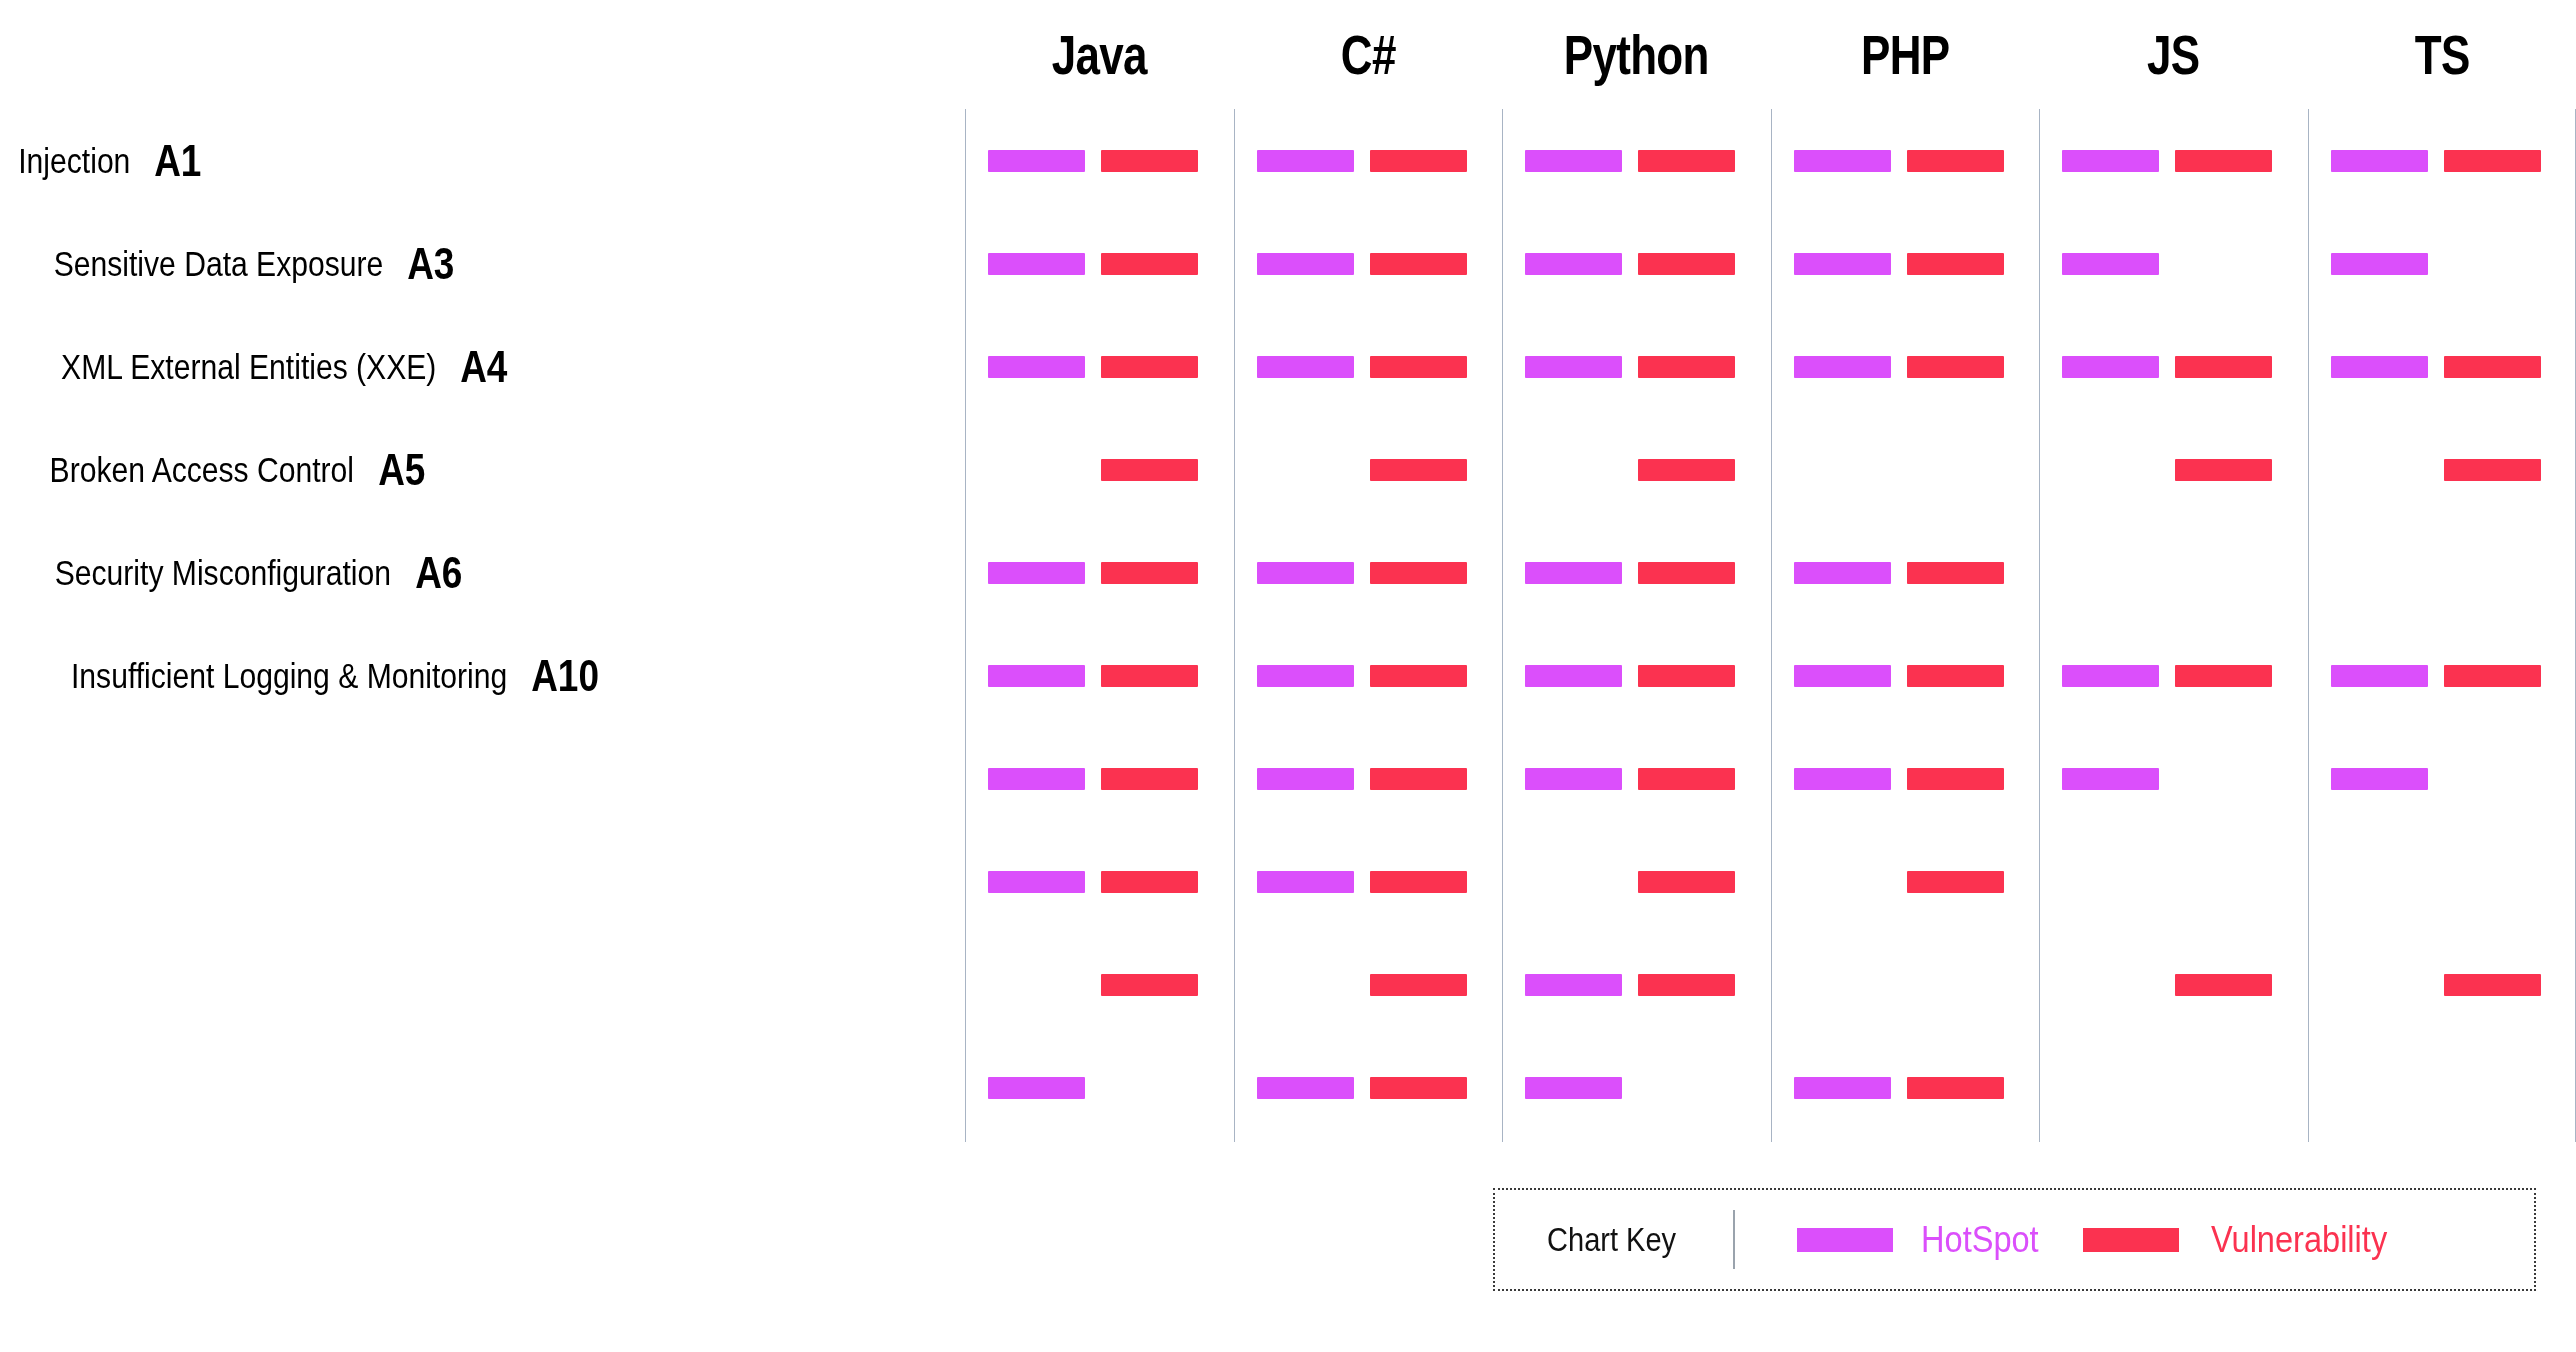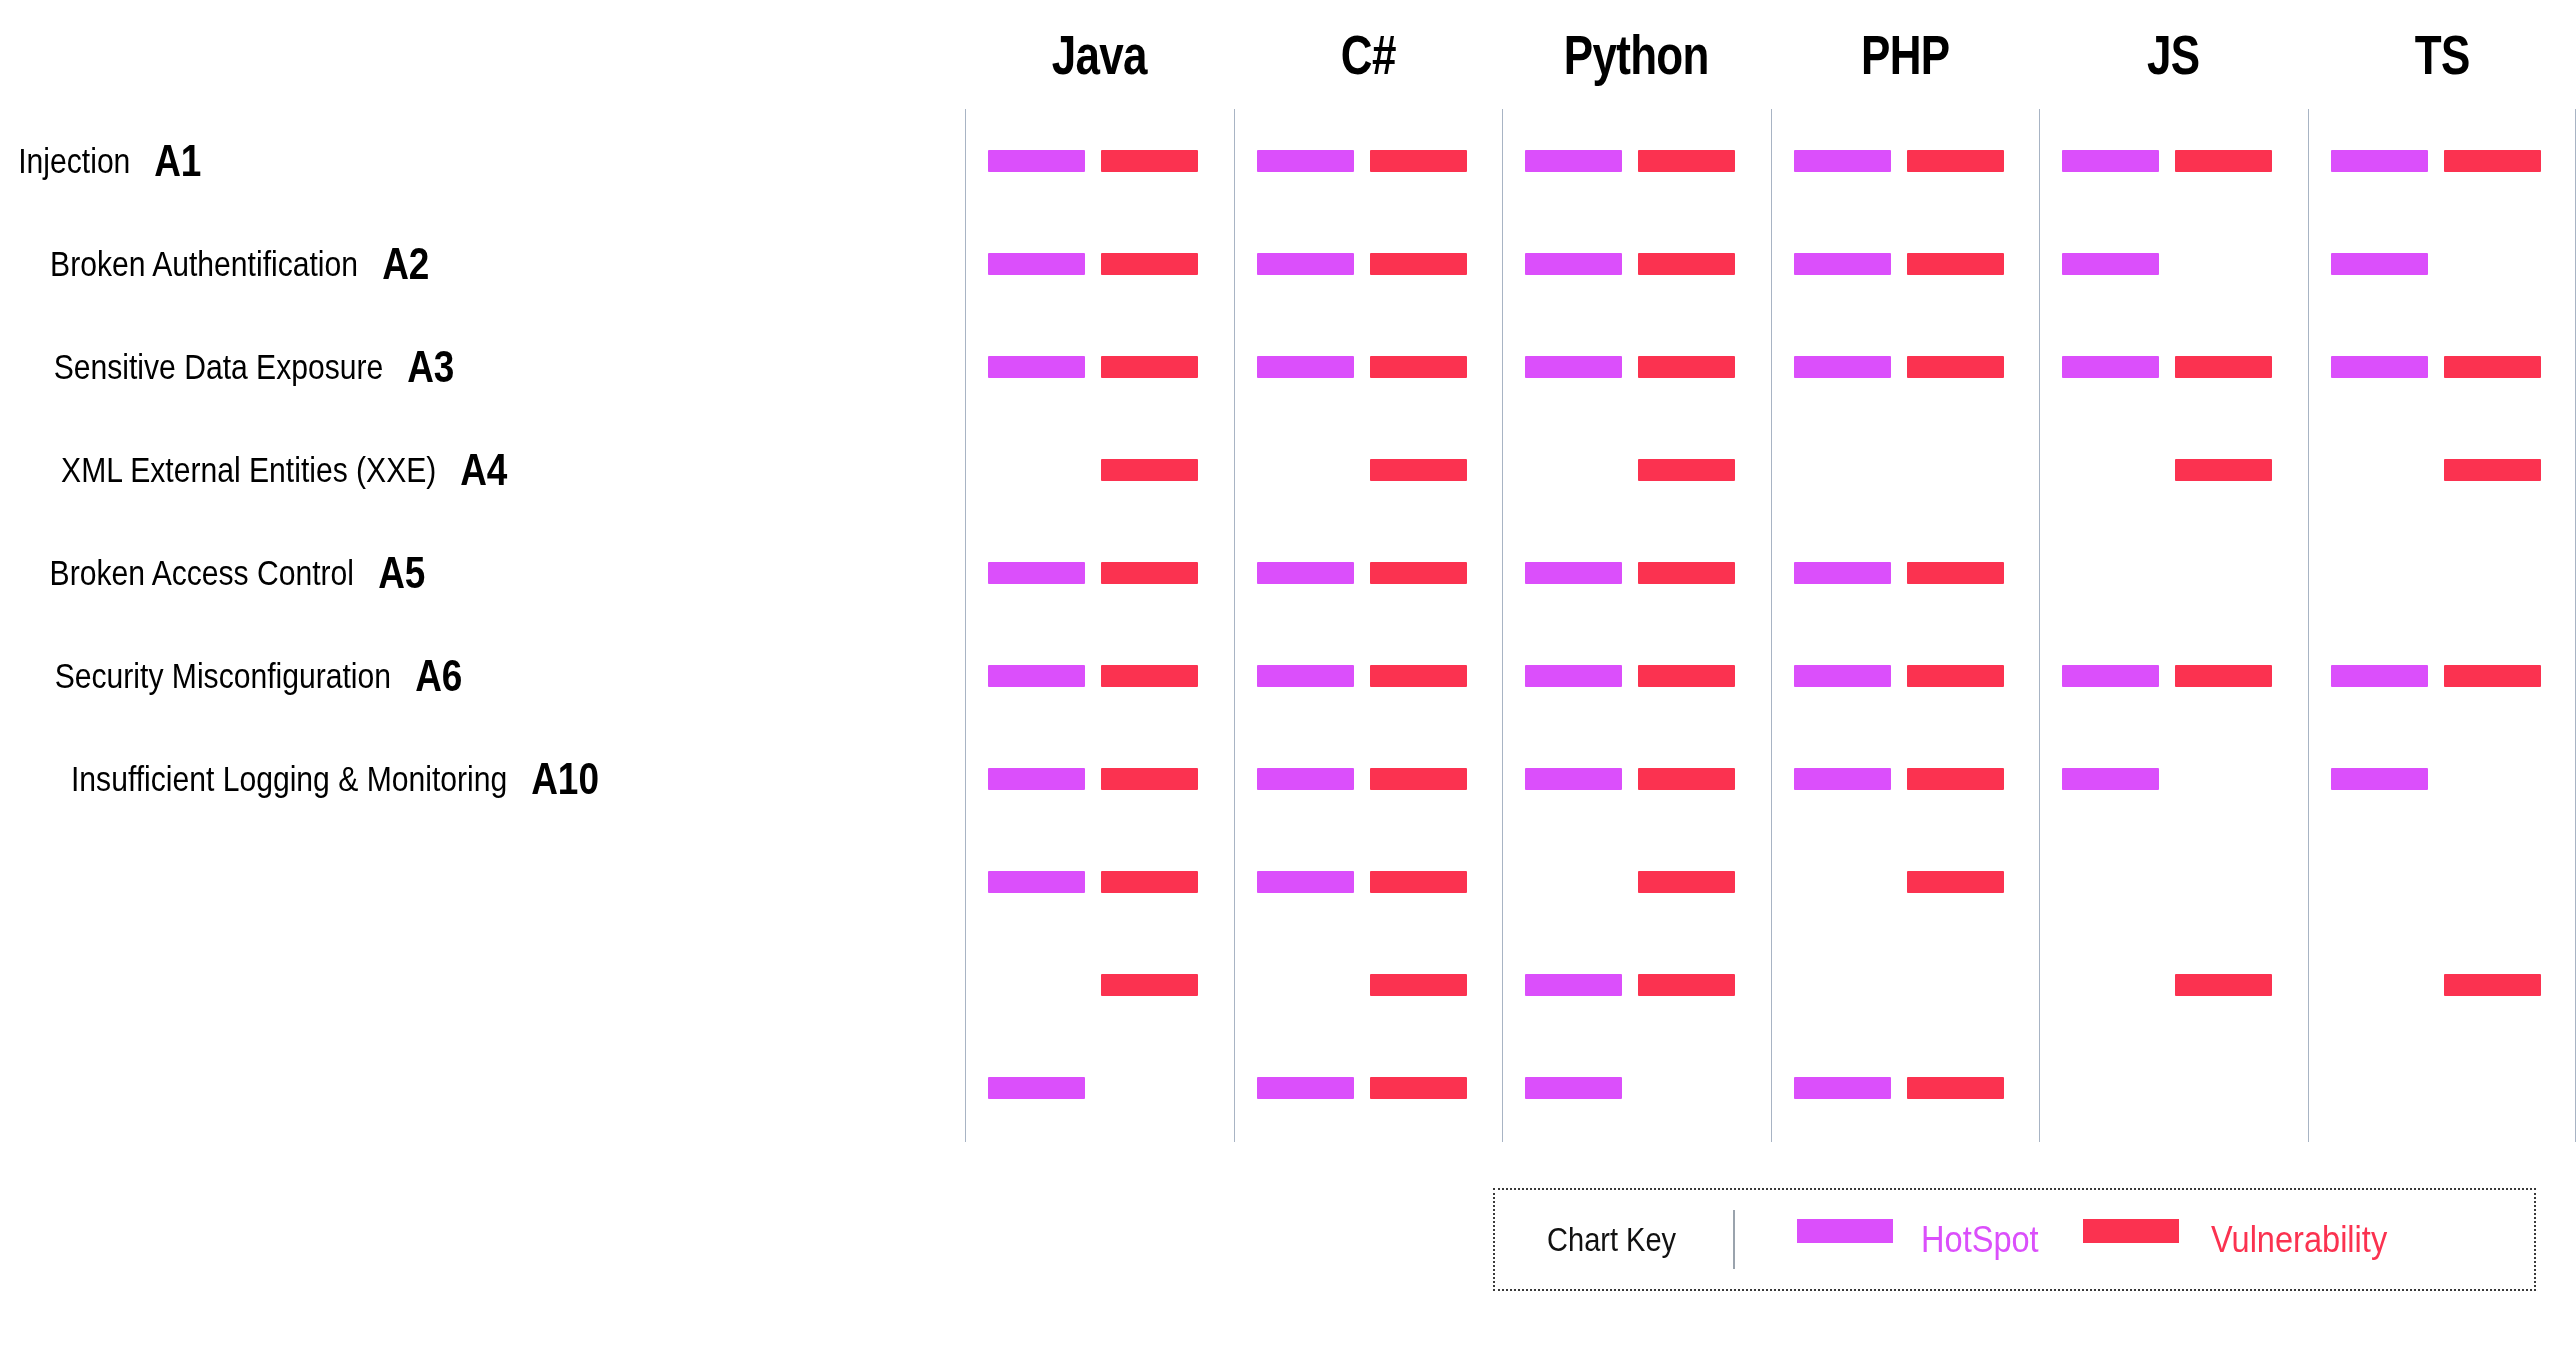--- a/index.html
+++ b/index.html
@@ -101,10 +101,6 @@
         <div class="row-code">A1</div>
       </div>
       <div class="row-left">
-        <div class="row-name">Broken Authentification</div>
-        <div class="row-code">A2</div>
-      </div>
-      <div class="row-left">
         <div class="row-name">Sensitive Data Exposure</div>
         <div class="row-code">A3</div>
       </div>

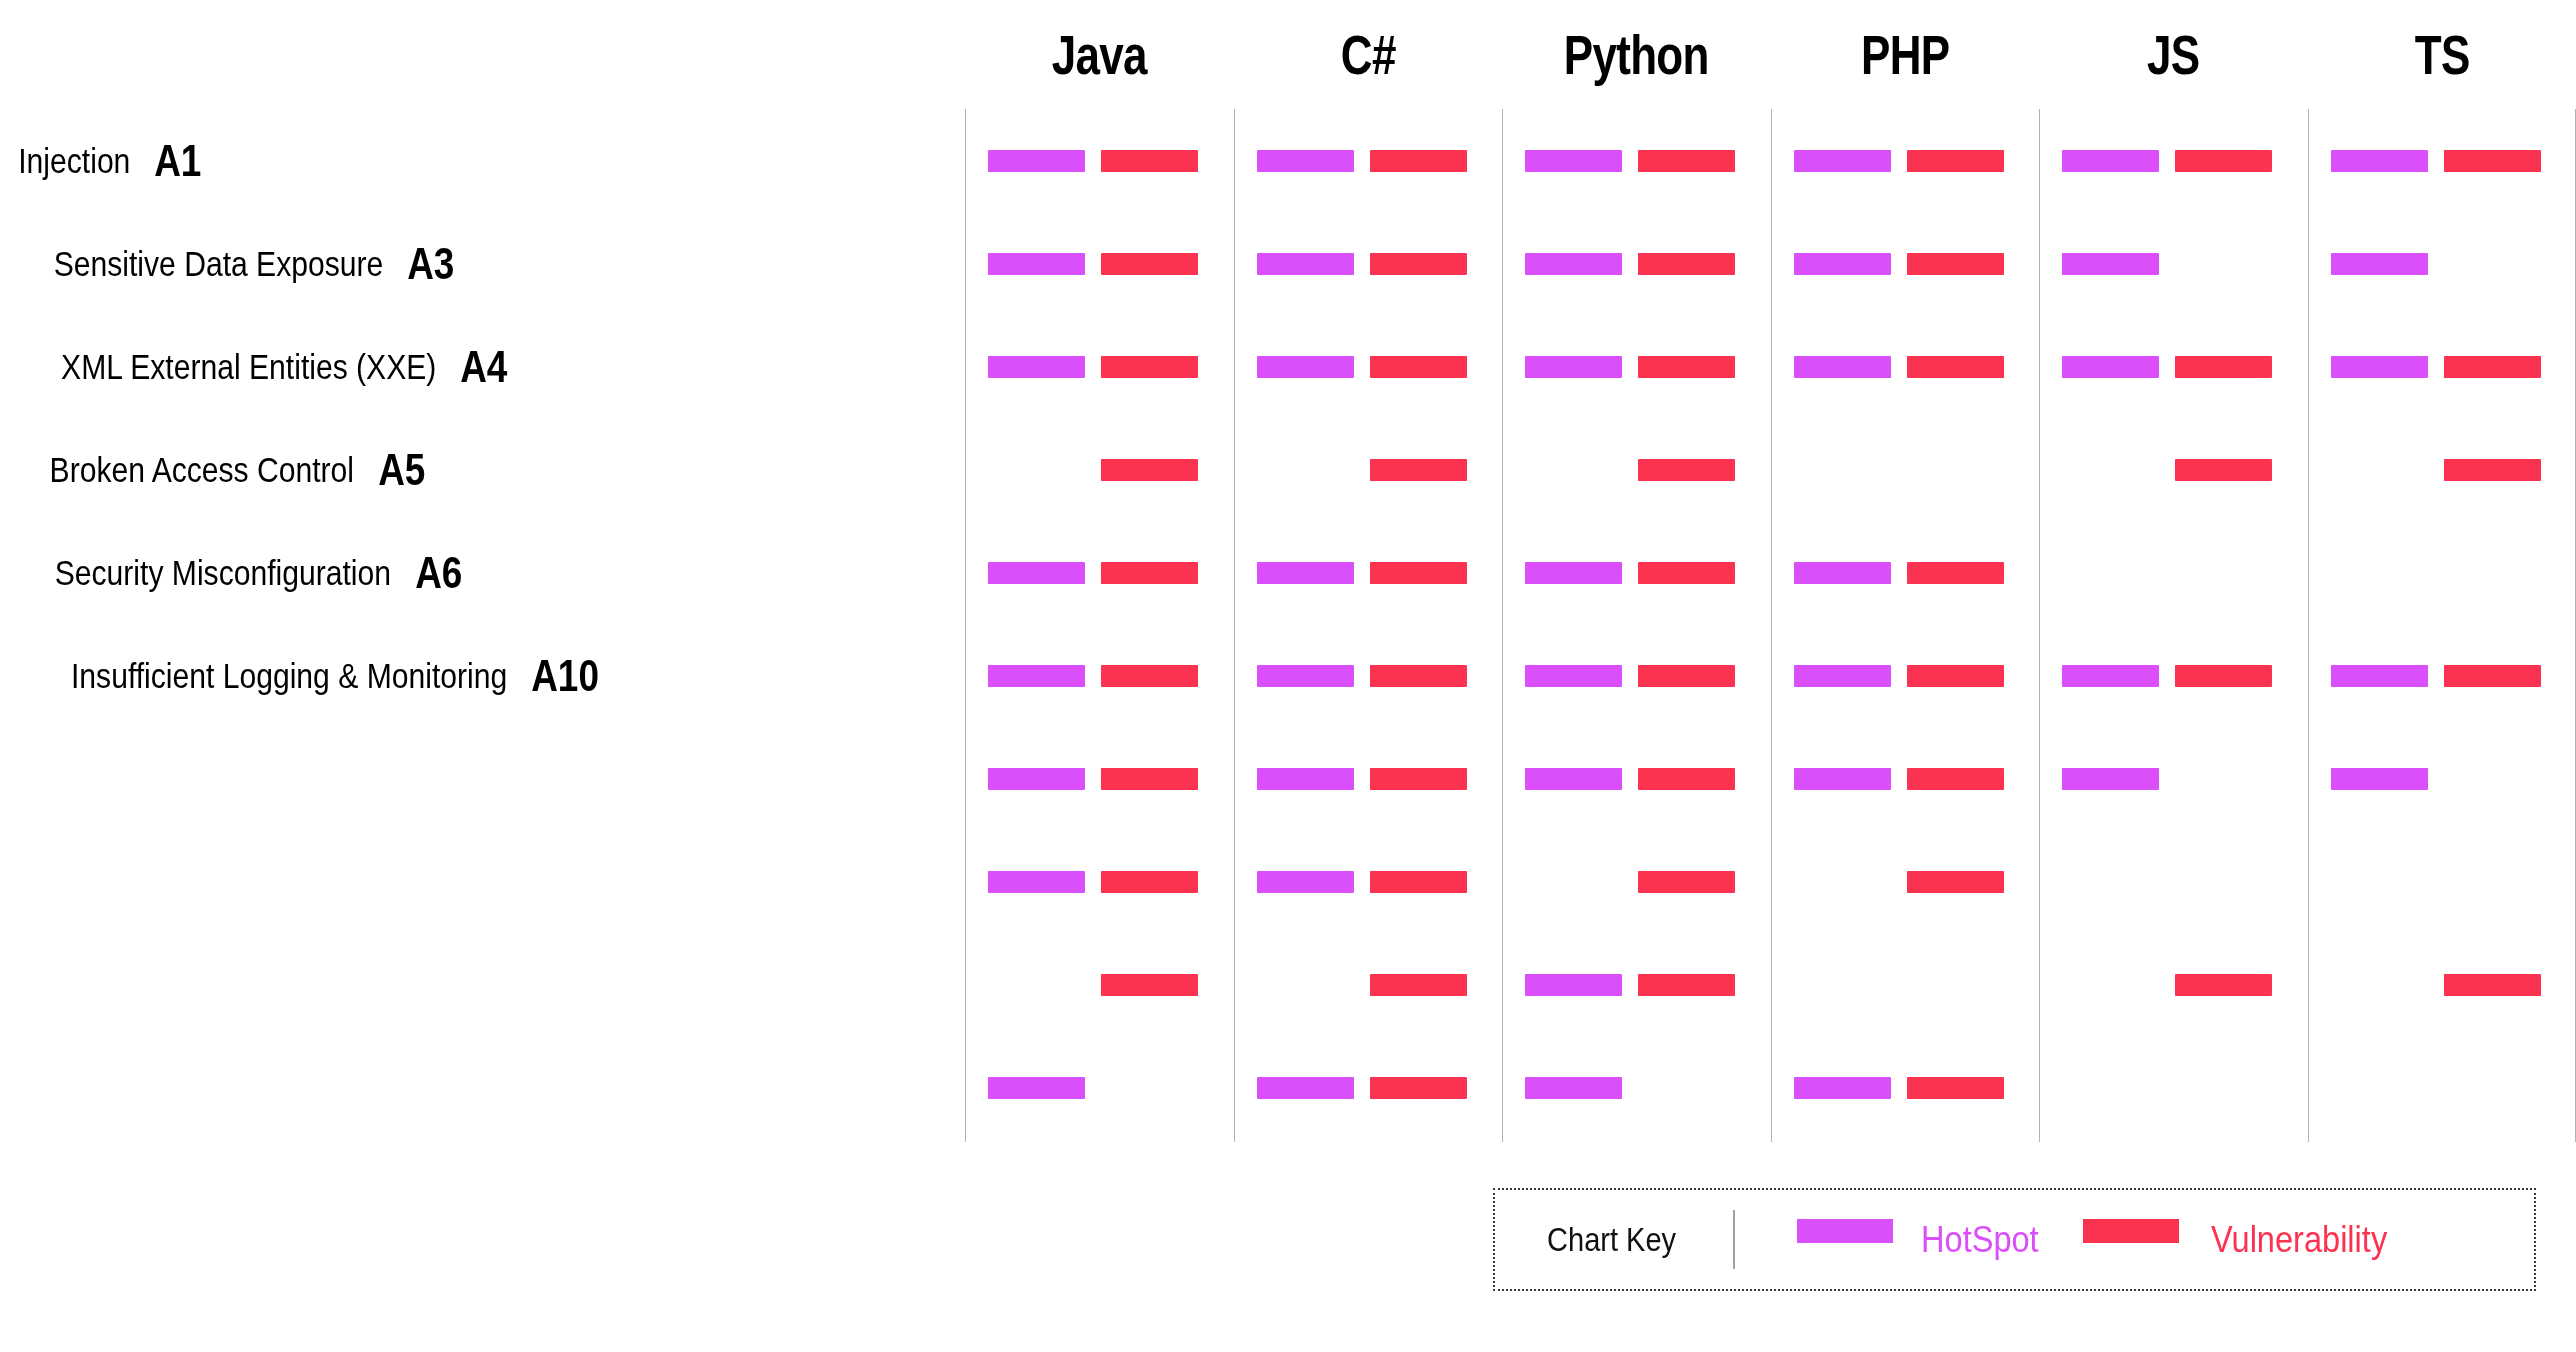--- a/index.html
+++ b/index.html
@@ -73,7 +73,7 @@
     transform:scaleX(.88);
   }
   .legend-sep{width:1.8px;height:59px;background:#9aa3ad;margin-right:9.2px;}
-  .legend-item{display:flex;align-items:flex-start;margin-left:37px;}
+  .legend-item{display:flex;align-items:center;margin-left:37px;}
   .legend-swatch{width:96px;height:24px;margin-right:20px;}
   .legend-swatch.hotspot{background:#DB4FFB;}
   .legend-swatch.vuln{background:#FB3250;}

